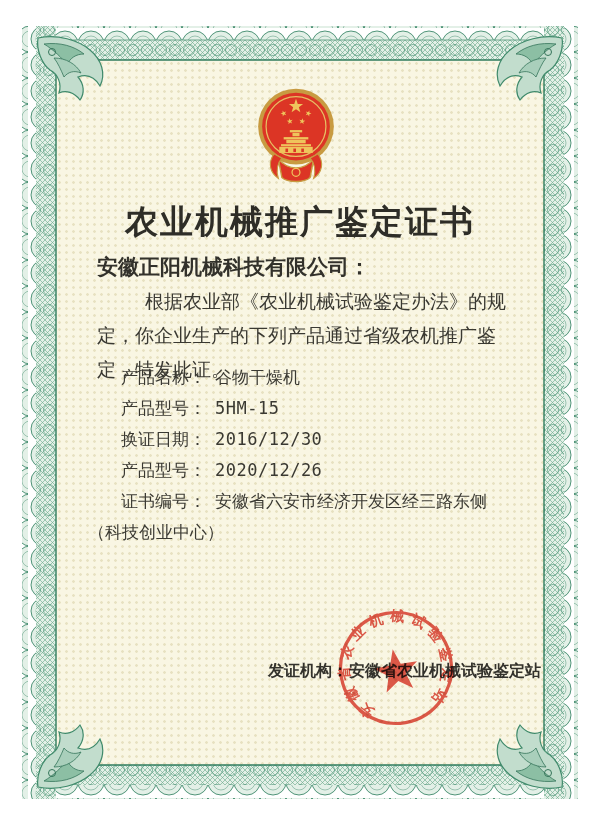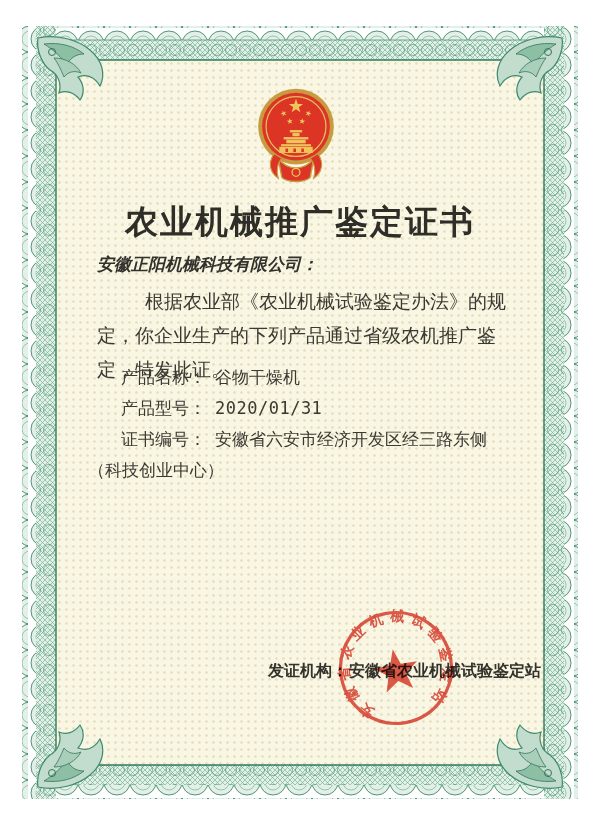--- a/index.html
+++ b/index.html
@@ -21,7 +21,7 @@
     font-size:33px;letter-spacing:2px;color:#2e2d27;
   }
   .company{
-    position:absolute;left:41px;top:193px;font-size:17px;font-weight:700;color:#32312b;font-style:italic;
+    position:absolute;left:41px;top:193px;font-size:21px;font-weight:700;color:#32312b;
   }
   .body-par{
     position:absolute;left:41px;top:224px;width:428px;margin:0;

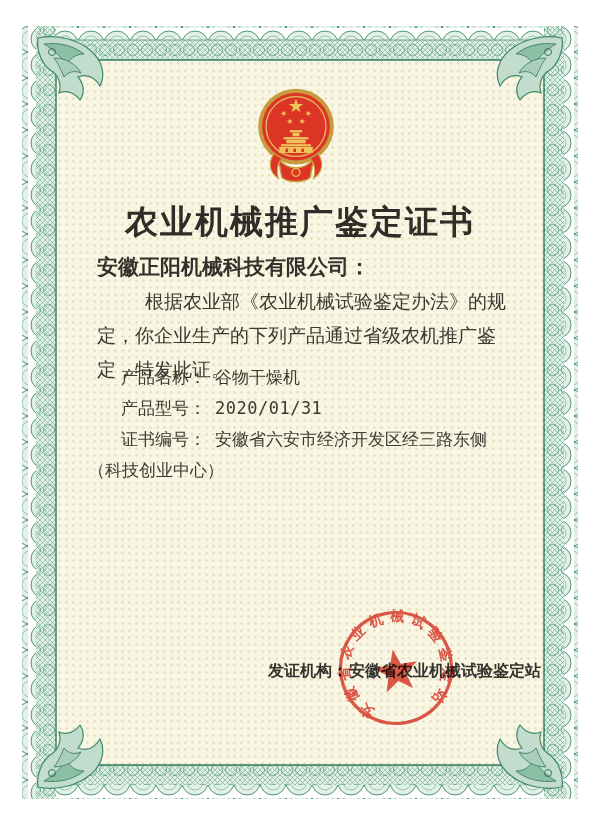--- a/index.html
+++ b/index.html
@@ -99,6 +99,9 @@
         <span class="lab">产品名称：</span><span class="val">谷物干燥机</span>
       </div>
       <div class="field-row">
+        <span class="lab">产品型号：</span><span class="val latin">5HM-15</span>
+      </div>
+      <div class="field-row">
         <span class="lab">产品型号：</span><span class="val latin">2020/01/31</span>
       </div>
       <div class="field-row">

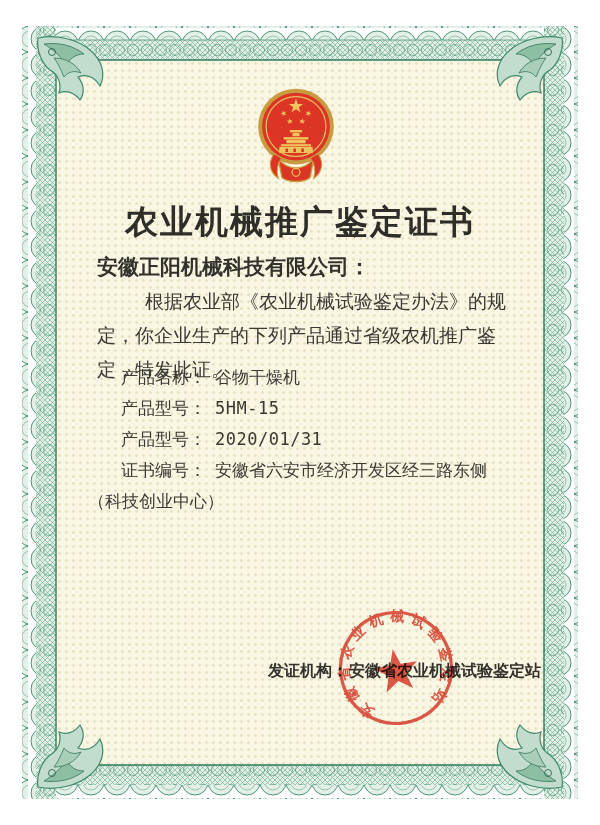--- a/index.html
+++ b/index.html
@@ -102,6 +102,9 @@
         <span class="lab">产品型号：</span><span class="val latin">5HM-15</span>
       </div>
       <div class="field-row">
+        <span class="lab">换证日期：</span><span class="val latin">2016/12/30</span>
+      </div>
+      <div class="field-row">
         <span class="lab">产品型号：</span><span class="val latin">2020/01/31</span>
       </div>
       <div class="field-row">

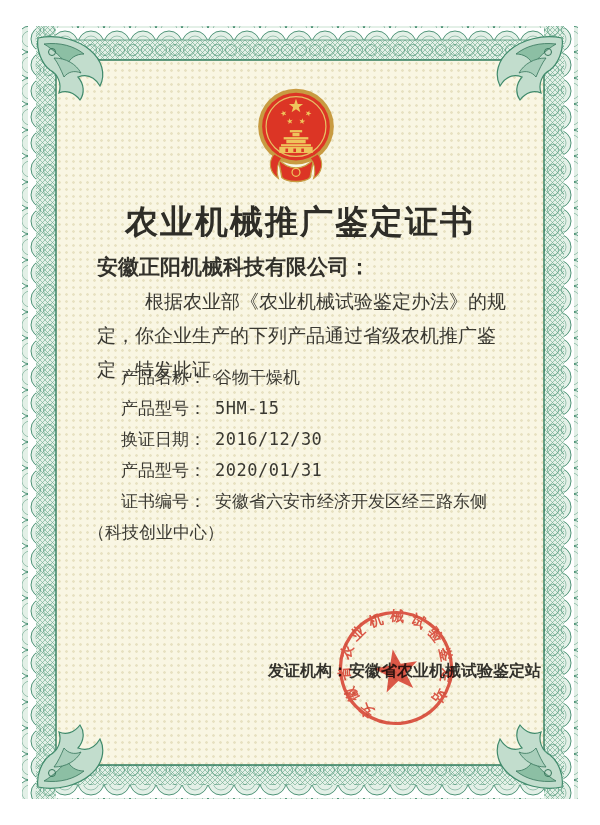--- a/index.html
+++ b/index.html
@@ -105,7 +105,7 @@
         <span class="lab">换证日期：</span><span class="val latin">2016/12/30</span>
       </div>
       <div class="field-row">
-        <span class="lab">产品型号：</span><span class="val latin">2020/01/31</span>
+        <span class="lab">产品型号：</span><span class="val latin">2020/12/26</span>
       </div>
       <div class="field-row">
         <span class="lab">证书编号：</span><span class="val">安徽省六安市经济开发区经三路东侧（科技创业中心）</span>

